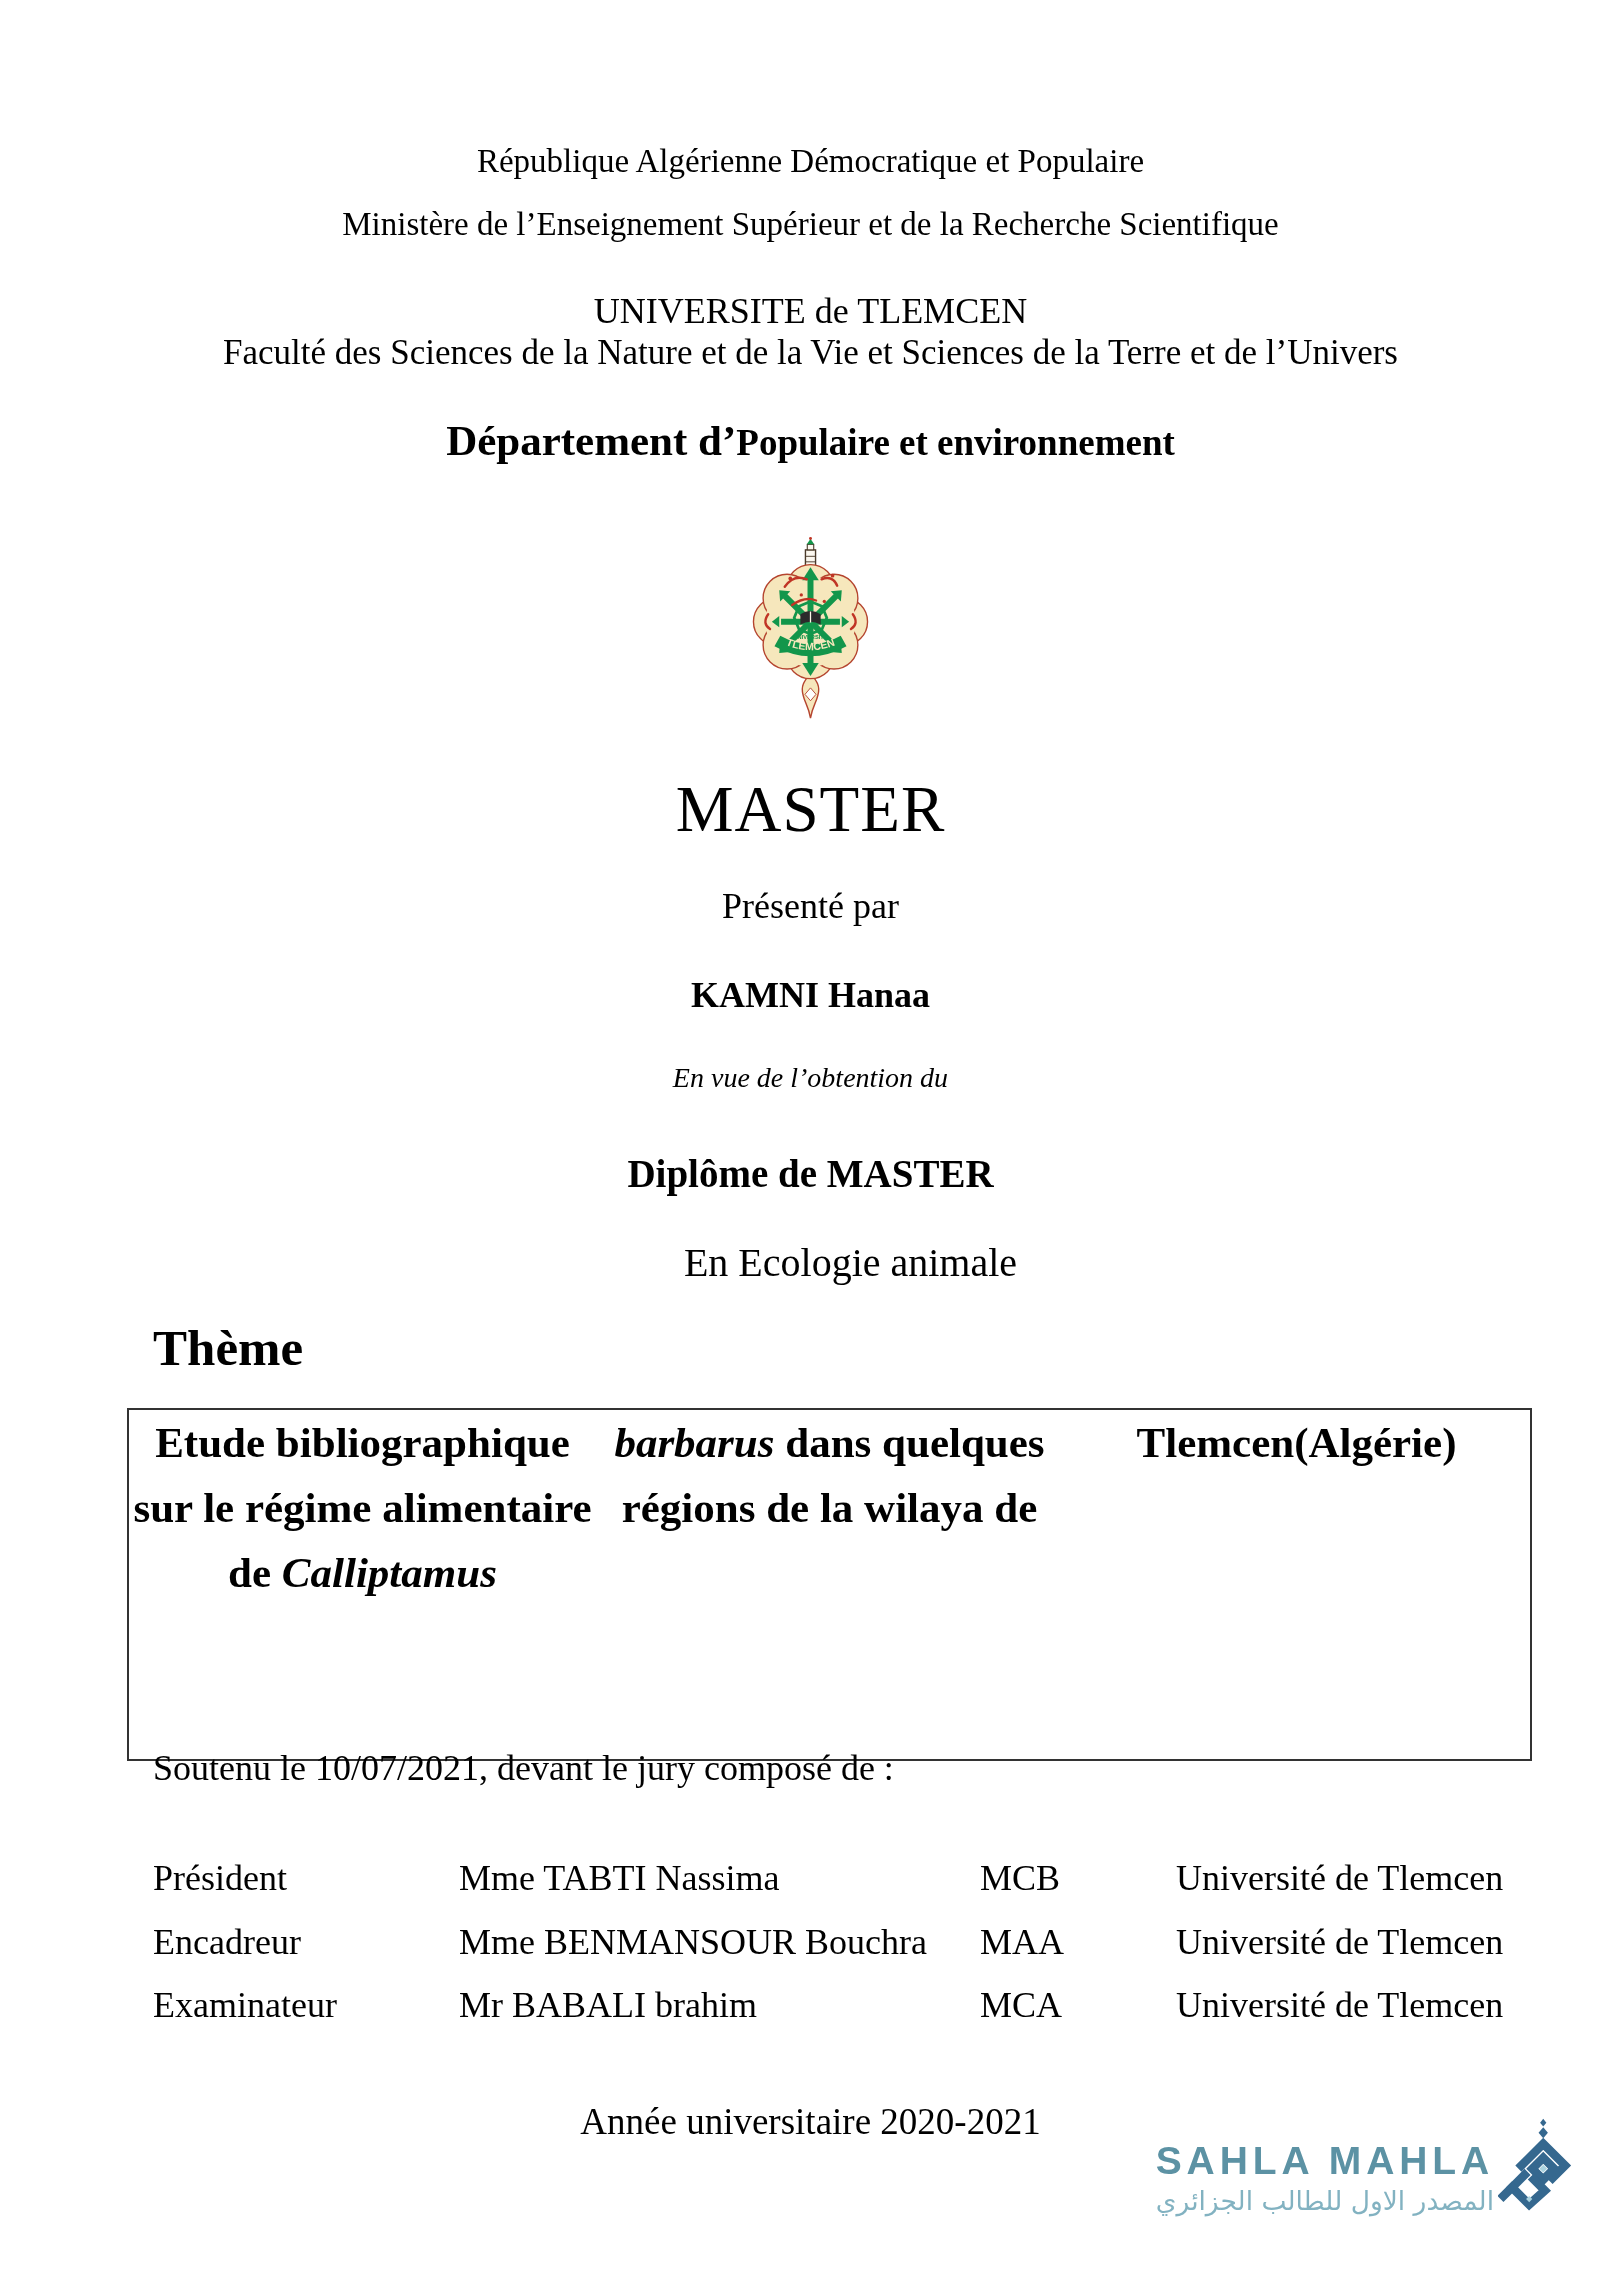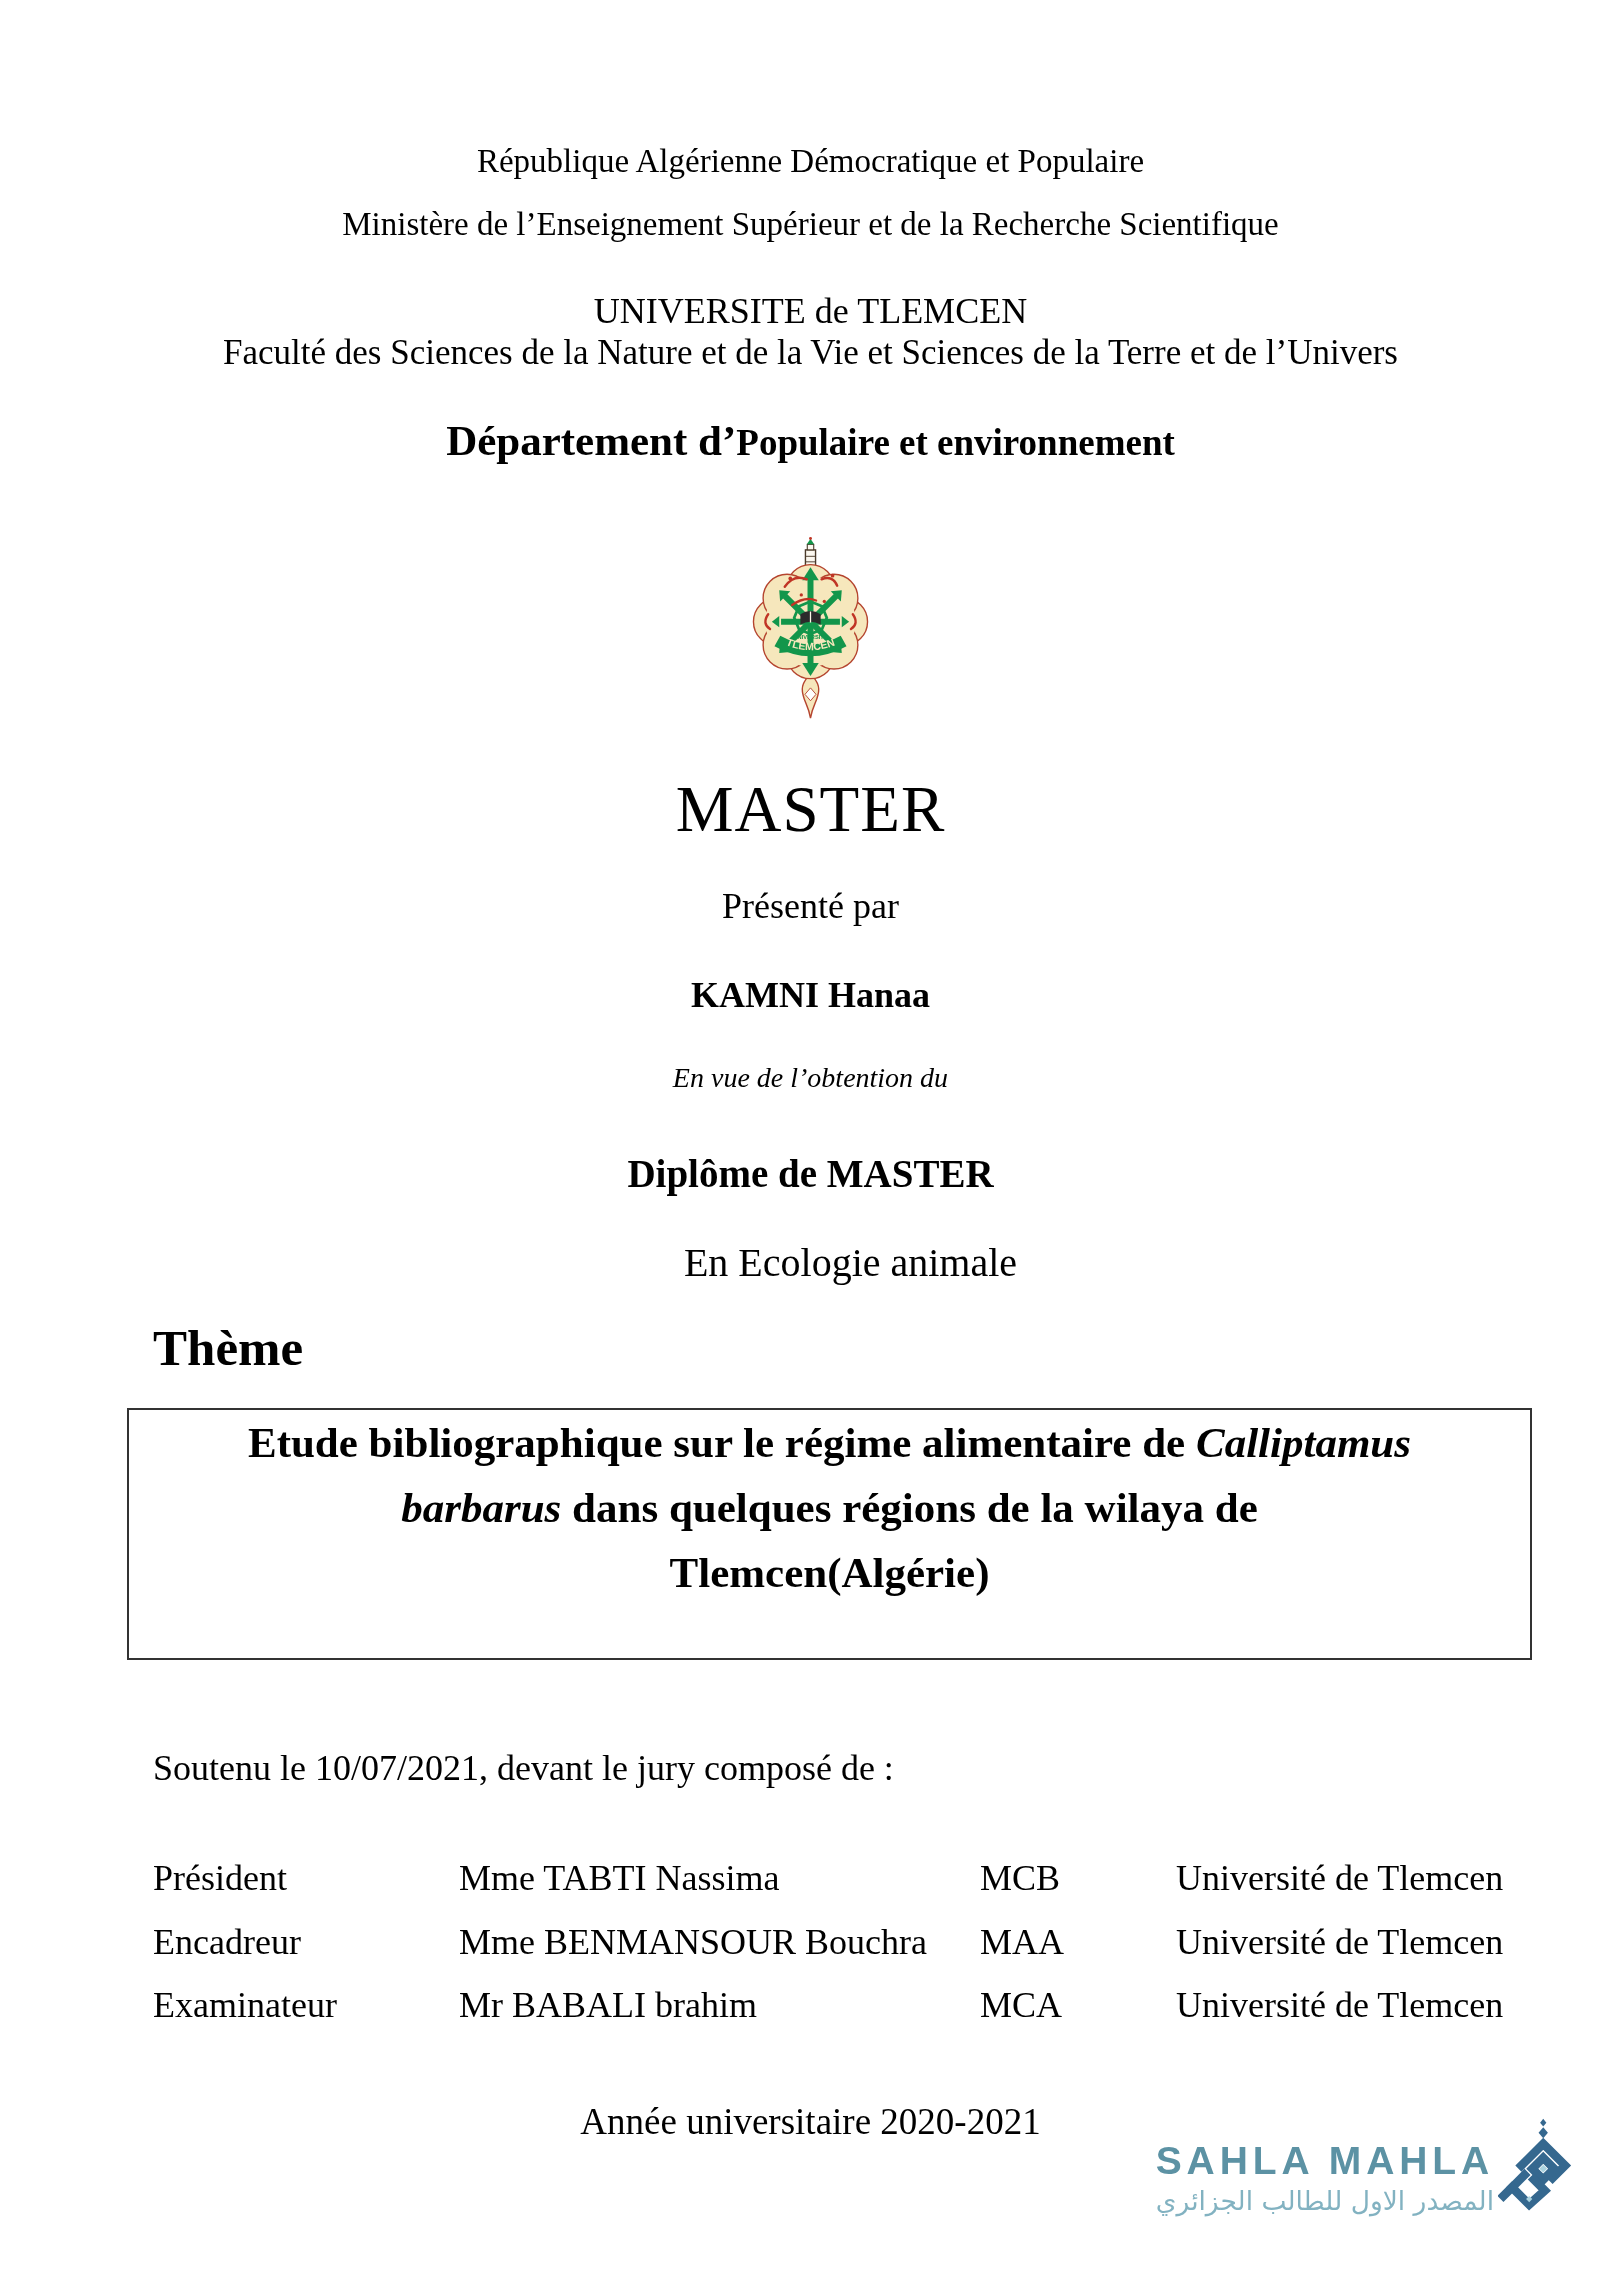--- a/index.html
+++ b/index.html
@@ -33,10 +33,10 @@
 
   #theme-label{position:absolute;top:1319px;left:153px;font-size:51px;font-weight:bold;}
   #theme-box{
-    position:absolute;top:1408px;left:127px;width:1405px;height:252px;
+    position:absolute;top:1408px;left:127px;width:1405px;height:353px;
     border:2px solid var(--box_border,#333);
     box-sizing:border-box;
-    display:flex;flex-direction:column;
+    display:flex;flex-direction:row;
     font-size:43px;font-weight:bold;line-height:65px;text-align:center;
   }
   .box-line{width:100%;}

